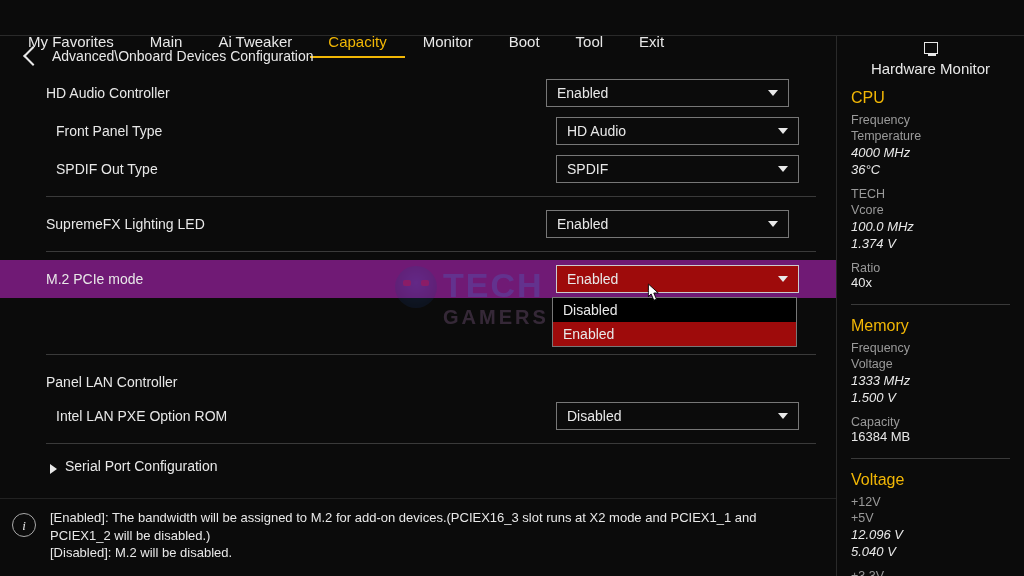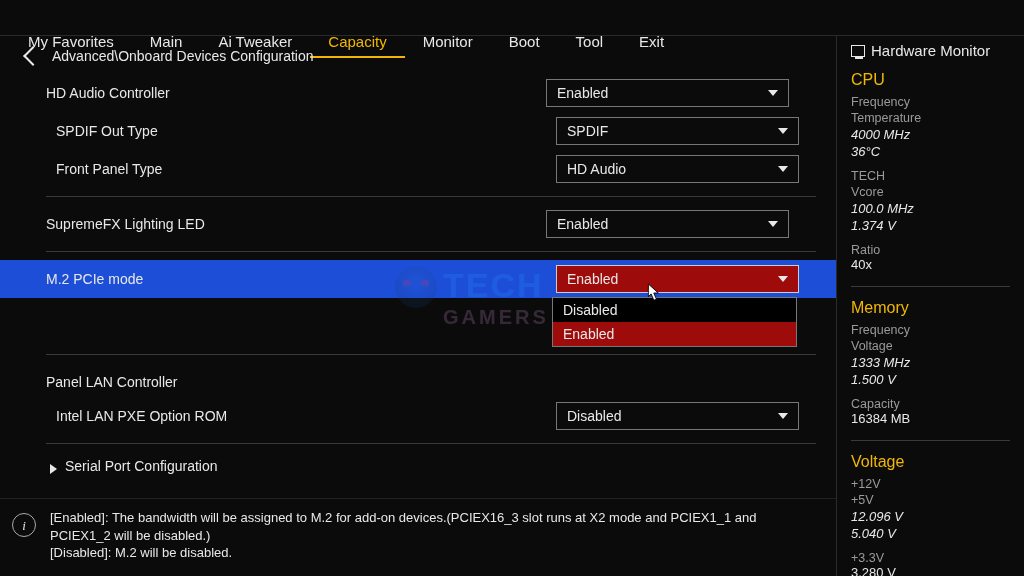--- a/index.html
+++ b/index.html
@@ -143,6 +143,7 @@
     display: flex; align-items: center; gap: 6px;
     font-size: 15px;
     padding-bottom: 8px;
+    flex-direction: column;
   }
   .hw-ic {
     width: 14px; height: 12px;

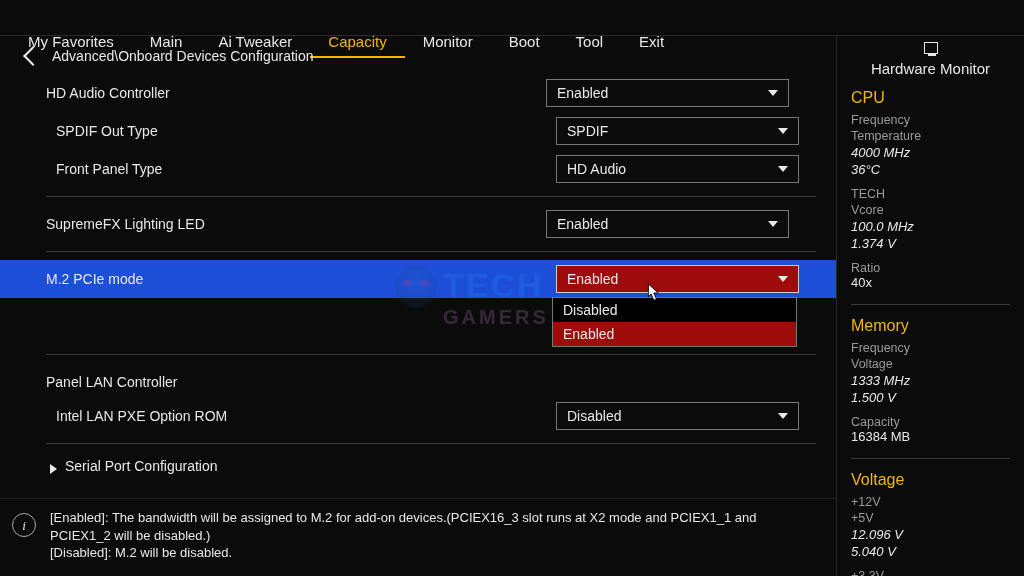--- a/index.html
+++ b/index.html
@@ -241,16 +241,16 @@
         </div>
       </div>
       <div class="row indent">
+        <div class="label">Front Panel Type</div>
+        <div class="select">
+          <span>HD Audio</span>
+          <span class="chev"></span>
+        </div>
+      </div>
+      <div class="row indent">
         <div class="label">SPDIF Out Type</div>
         <div class="select">
           <span>SPDIF</span>
-          <span class="chev"></span>
-        </div>
-      </div>
-      <div class="row indent">
-        <div class="label">Front Panel Type</div>
-        <div class="select">
-          <span>HD Audio</span>
           <span class="chev"></span>
         </div>
       </div>

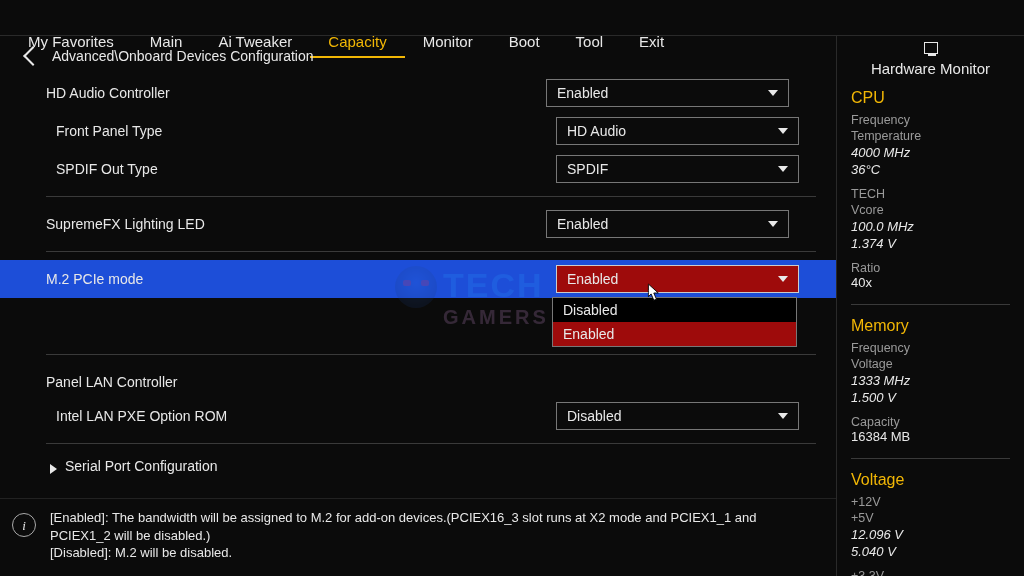--- a/index.html
+++ b/index.html
@@ -63,7 +63,7 @@
   .row.indent { padding-left: 10px; }
   .row .label { flex: 0 0 500px; }
   .row.highlight {
-    background: #1d4ed8;
+    background: #701a75;
     margin-left: -46px; margin-right: -20px;
     padding-left: 46px; padding-right: 20px;
   }

